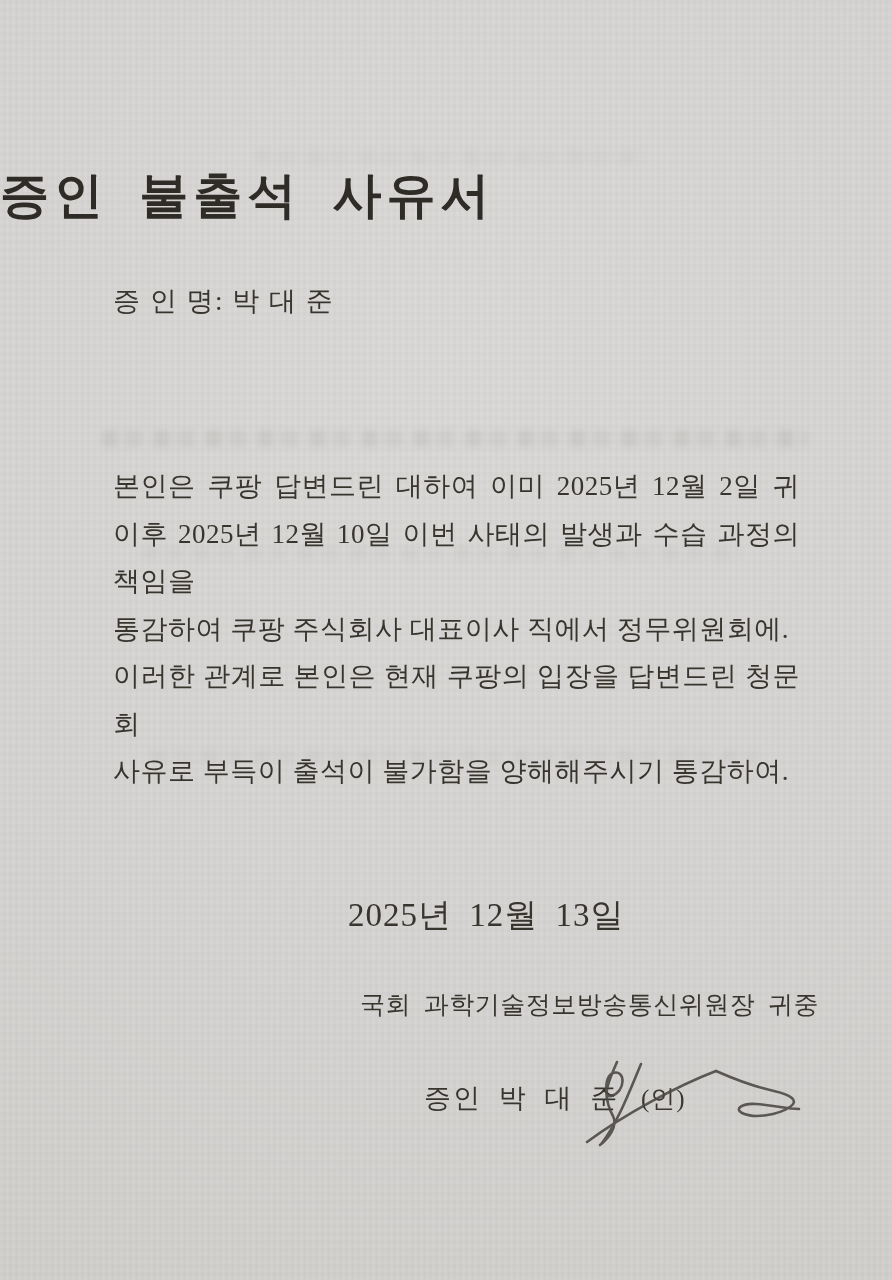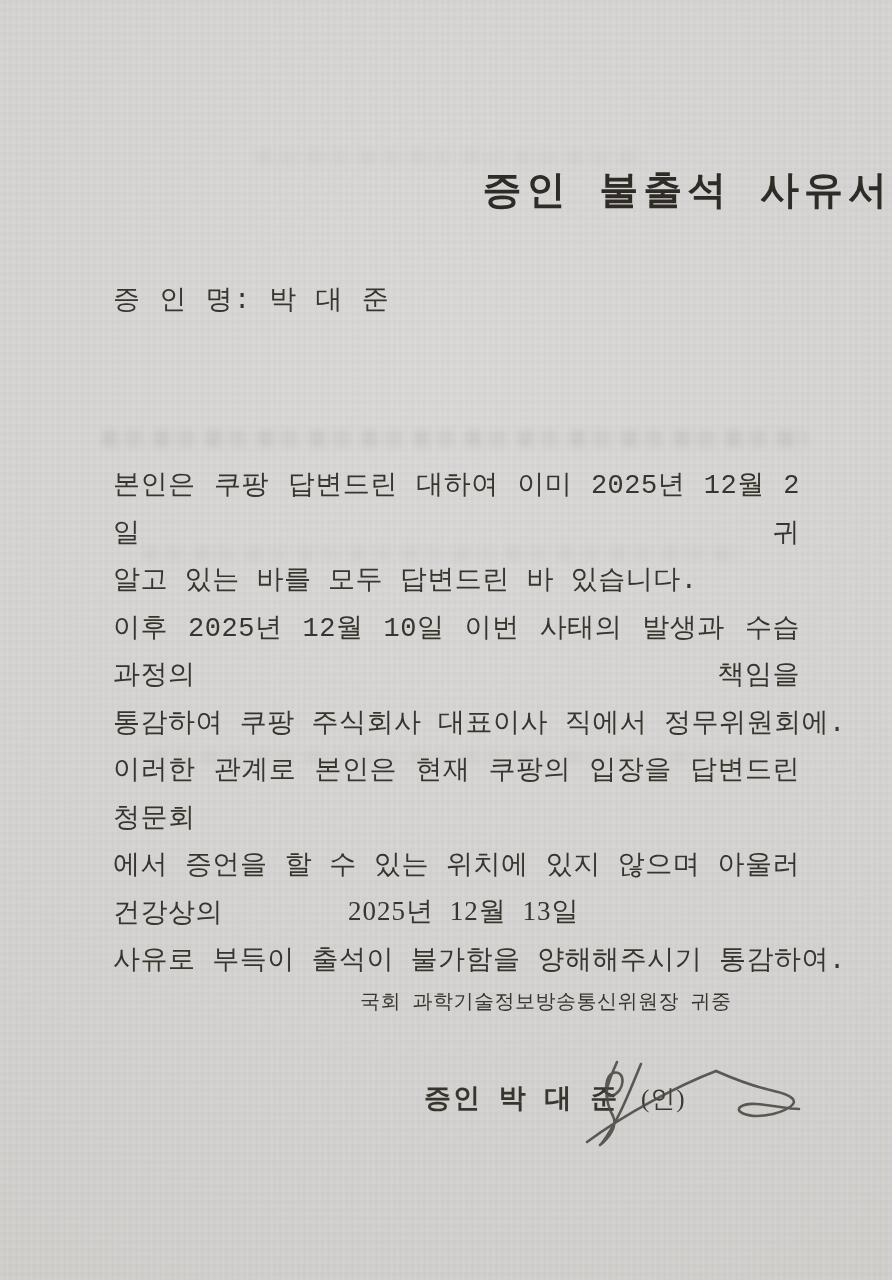--- a/index.html
+++ b/index.html
@@ -39,8 +39,8 @@
   .title {
     position: absolute;
     left: 0; top: 163px; width: 892px;
-    text-align: right;
-    font-size: 39px; font-weight: bold;
+    text-align: left;
+    font-size: 49px; font-weight: bold;
     letter-spacing: 5px; word-spacing: 14px;
     color: #2f2c27;
   }

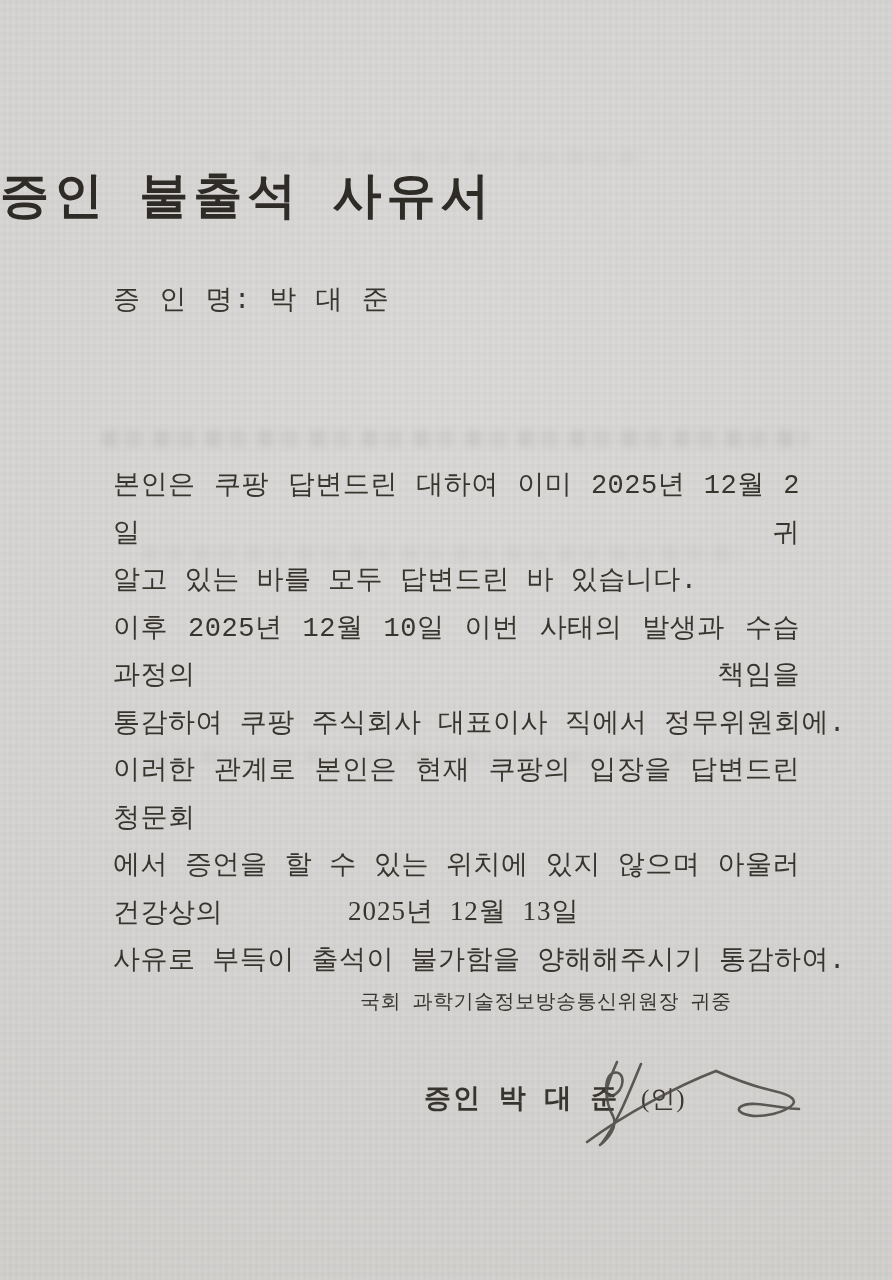--- a/index.html
+++ b/index.html
@@ -56,7 +56,7 @@
     font-size: 27px; line-height: 47.5px;
     letter-spacing: 0.5px;
   }
-  .line { white-space: nowrap; font-family: Liberation Mono, monospace; }
+  .line { white-space: nowrap; }
   .line.full {
     white-space: normal;
     text-align: justify;

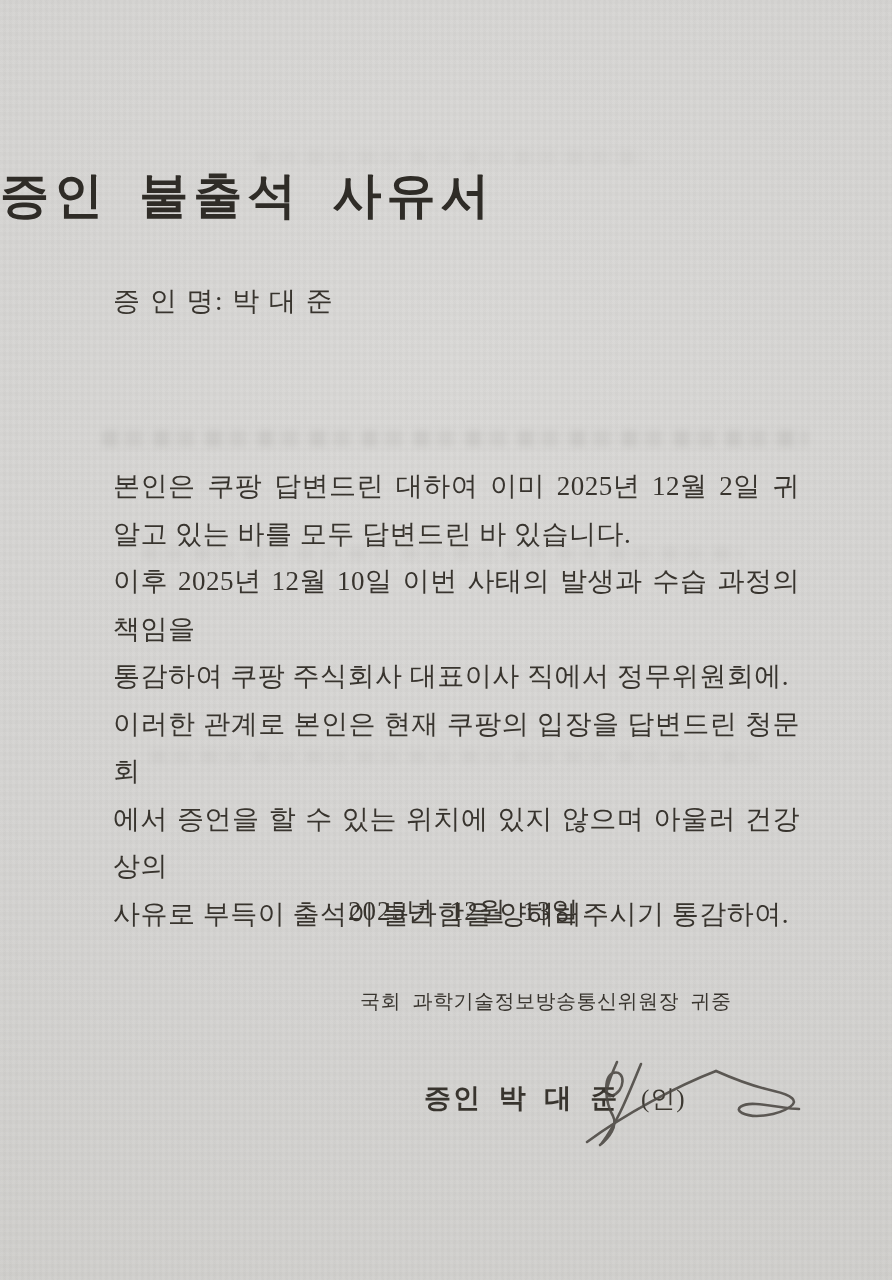--- a/index.html
+++ b/index.html
@@ -108,7 +108,6 @@
 
   <div class="body-text">
     <div class="line full">본인은 쿠팡 답변드린 대하여 이미 2025년 12월 2일 귀</div>
-    <div class="line">알고 있는 바를 모두 답변드린 바 있습니다.</div>
     <div class="line full">이후 2025년 12월 10일 이번 사태의 발생과 수습 과정의 책임을</div>
     <div class="line">통감하여 쿠팡 주식회사 대표이사 직에서 정무위원회에.</div>
     <div class="line full">이러한 관계로 본인은 현재 쿠팡의 입장을 답변드린 청문회</div>

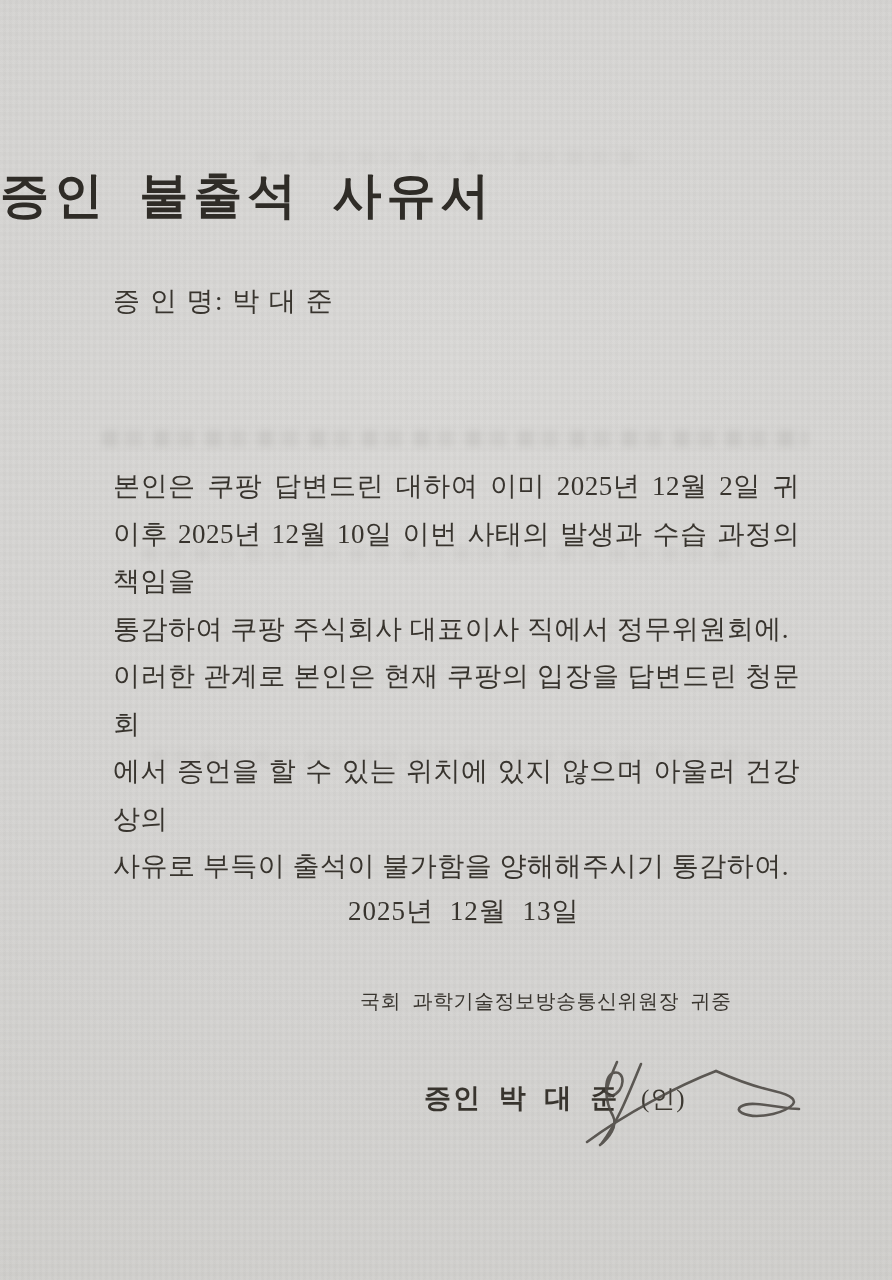--- a/index.html
+++ b/index.html
@@ -111,7 +111,6 @@
     <div class="line full">이후 2025년 12월 10일 이번 사태의 발생과 수습 과정의 책임을</div>
     <div class="line">통감하여 쿠팡 주식회사 대표이사 직에서 정무위원회에.</div>
     <div class="line full">이러한 관계로 본인은 현재 쿠팡의 입장을 답변드린 청문회</div>
-    <div class="line full">에서 증언을 할 수 있는 위치에 있지 않으며 아울러 건강상의</div>
     <div class="line">사유로 부득이 출석이 불가함을 양해해주시기 통감하여.</div>
   </div>
 

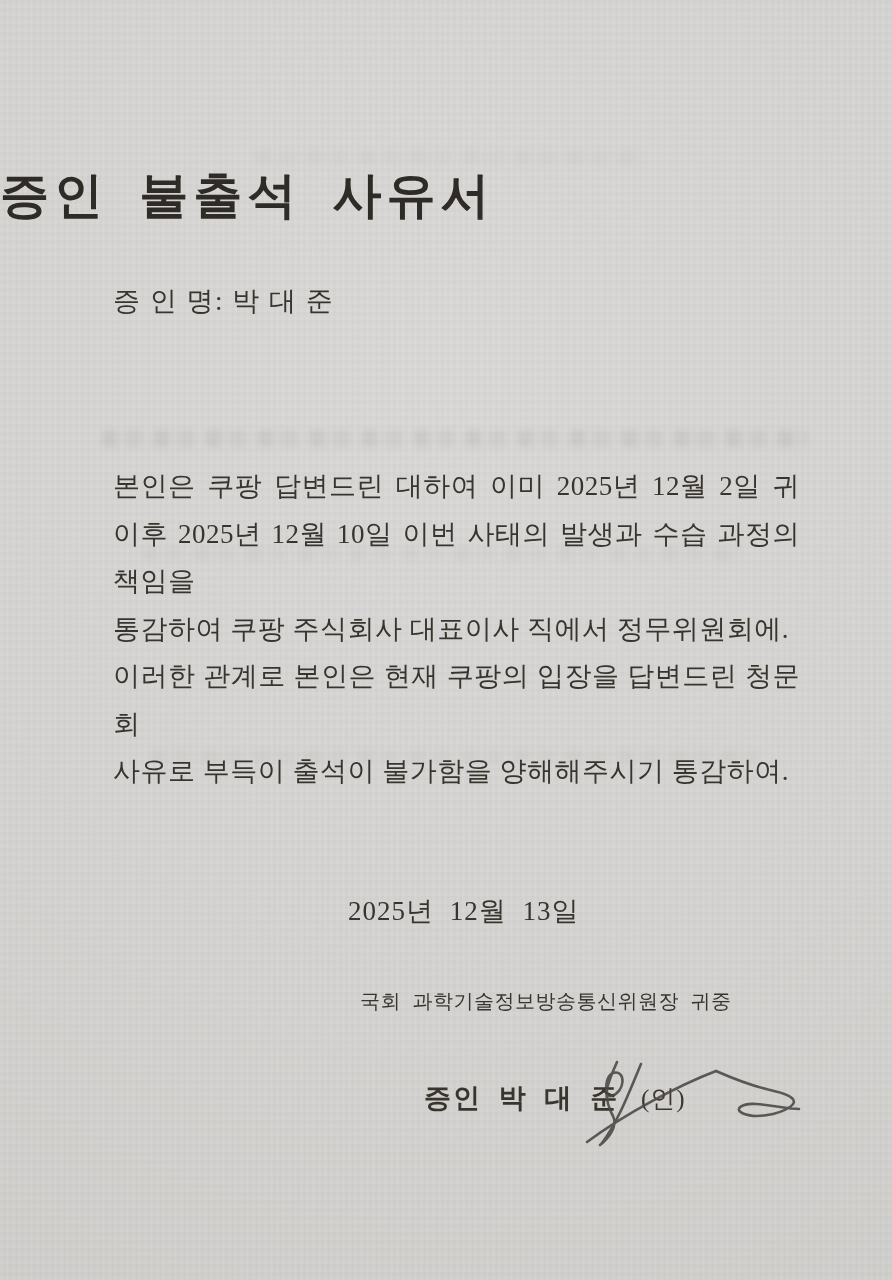--- a/index.html
+++ b/index.html
@@ -65,7 +65,7 @@
   .date-line {
     position: absolute;
     left: 348px; top: 893px;
-    font-size: 27px; letter-spacing: 1px; word-spacing: 8px; text-align: center;
+    font-size: 33px; letter-spacing: 1px; word-spacing: 8px; text-align: center;
   }
   .recipient-line {
     position: absolute;

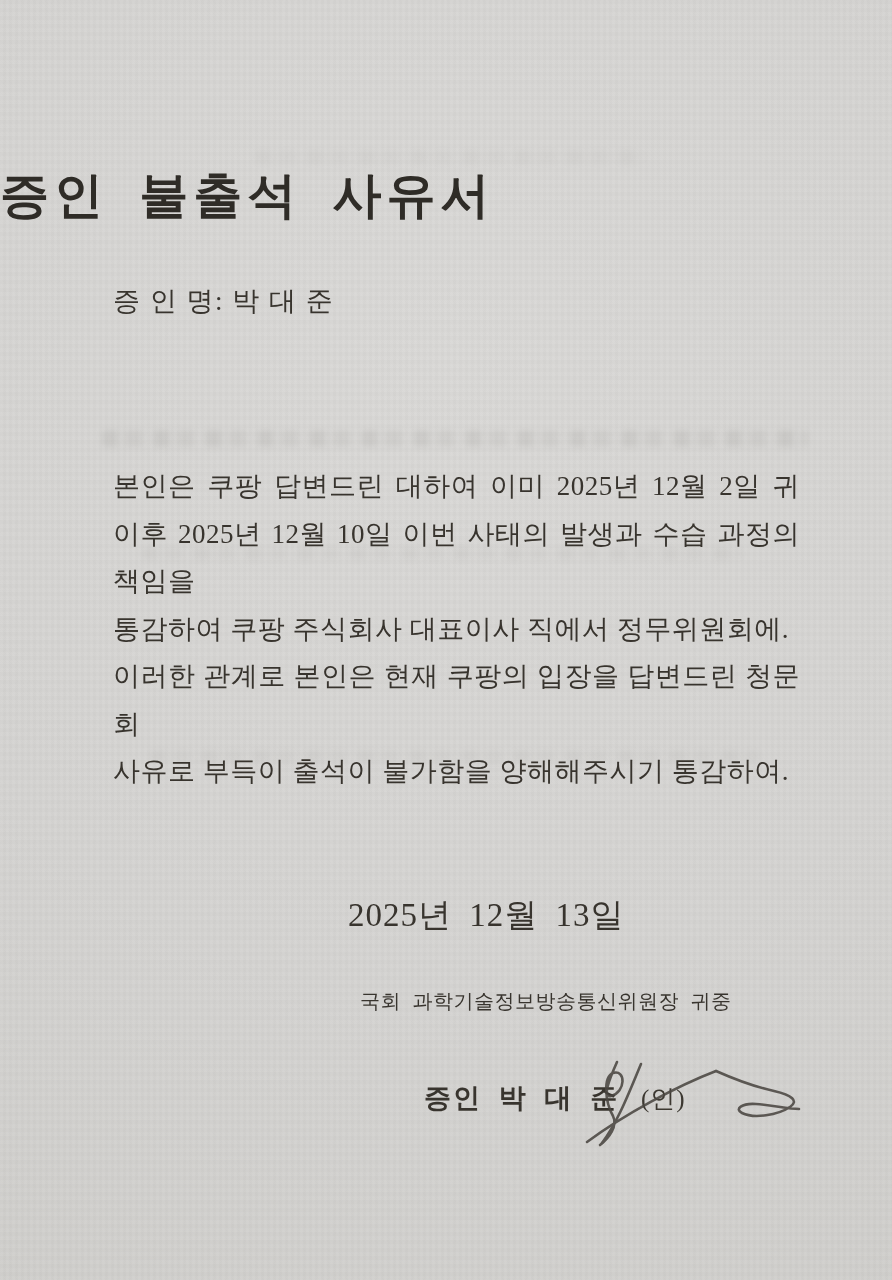--- a/index.html
+++ b/index.html
@@ -70,7 +70,7 @@
   .recipient-line {
     position: absolute;
     left: 360px; top: 988px;
-    font-size: 20px; letter-spacing: 0.5px; word-spacing: 6px;
+    font-size: 25px; letter-spacing: 0.5px; word-spacing: 6px;
   }
   .signer {
     position: absolute;

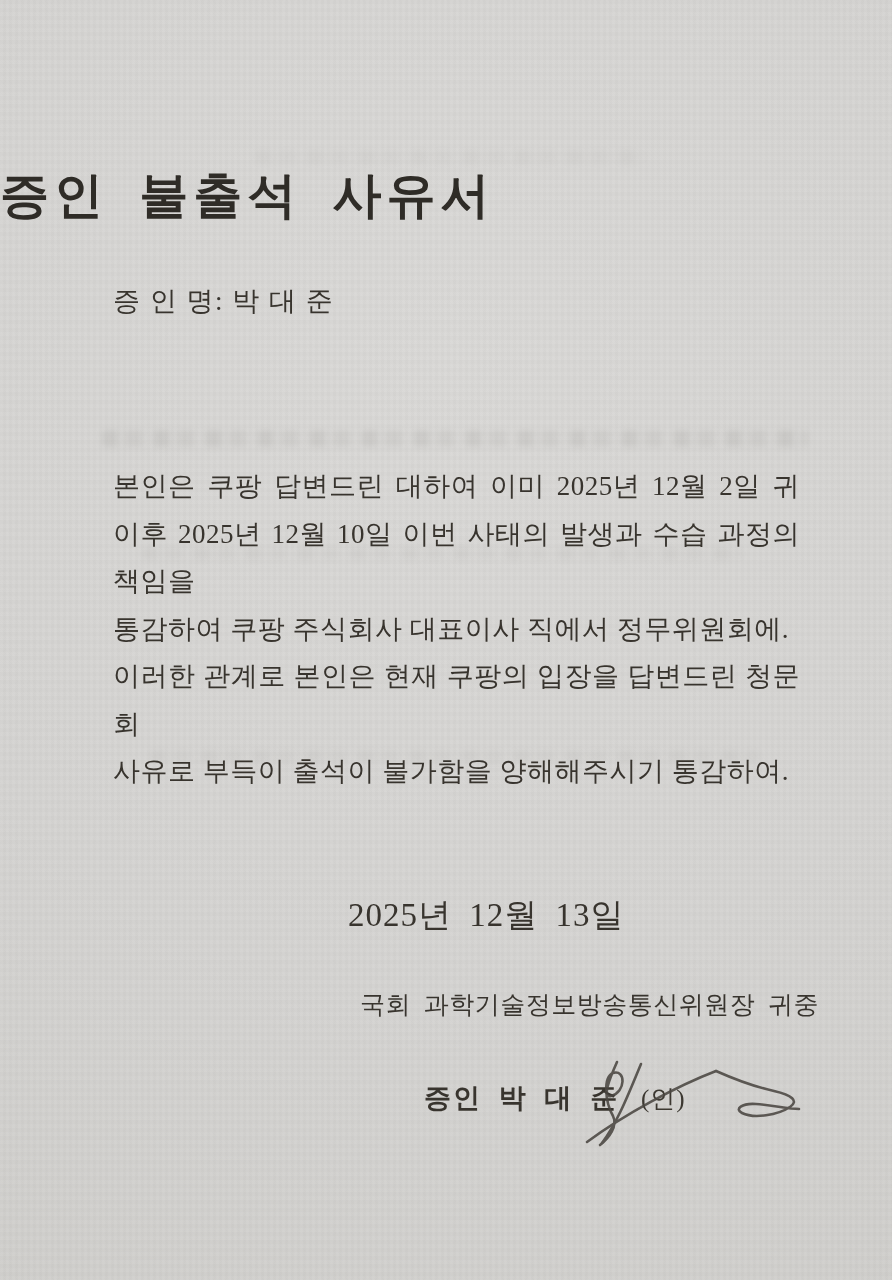--- a/index.html
+++ b/index.html
@@ -75,7 +75,7 @@
   .signer {
     position: absolute;
     left: 424px; top: 1080px;
-    font-size: 27px; letter-spacing: 2px; word-spacing: 8px; font-weight: bold;
+    font-size: 27px; letter-spacing: 2px; word-spacing: 8px;
   }
   .seal {
     position: absolute;

